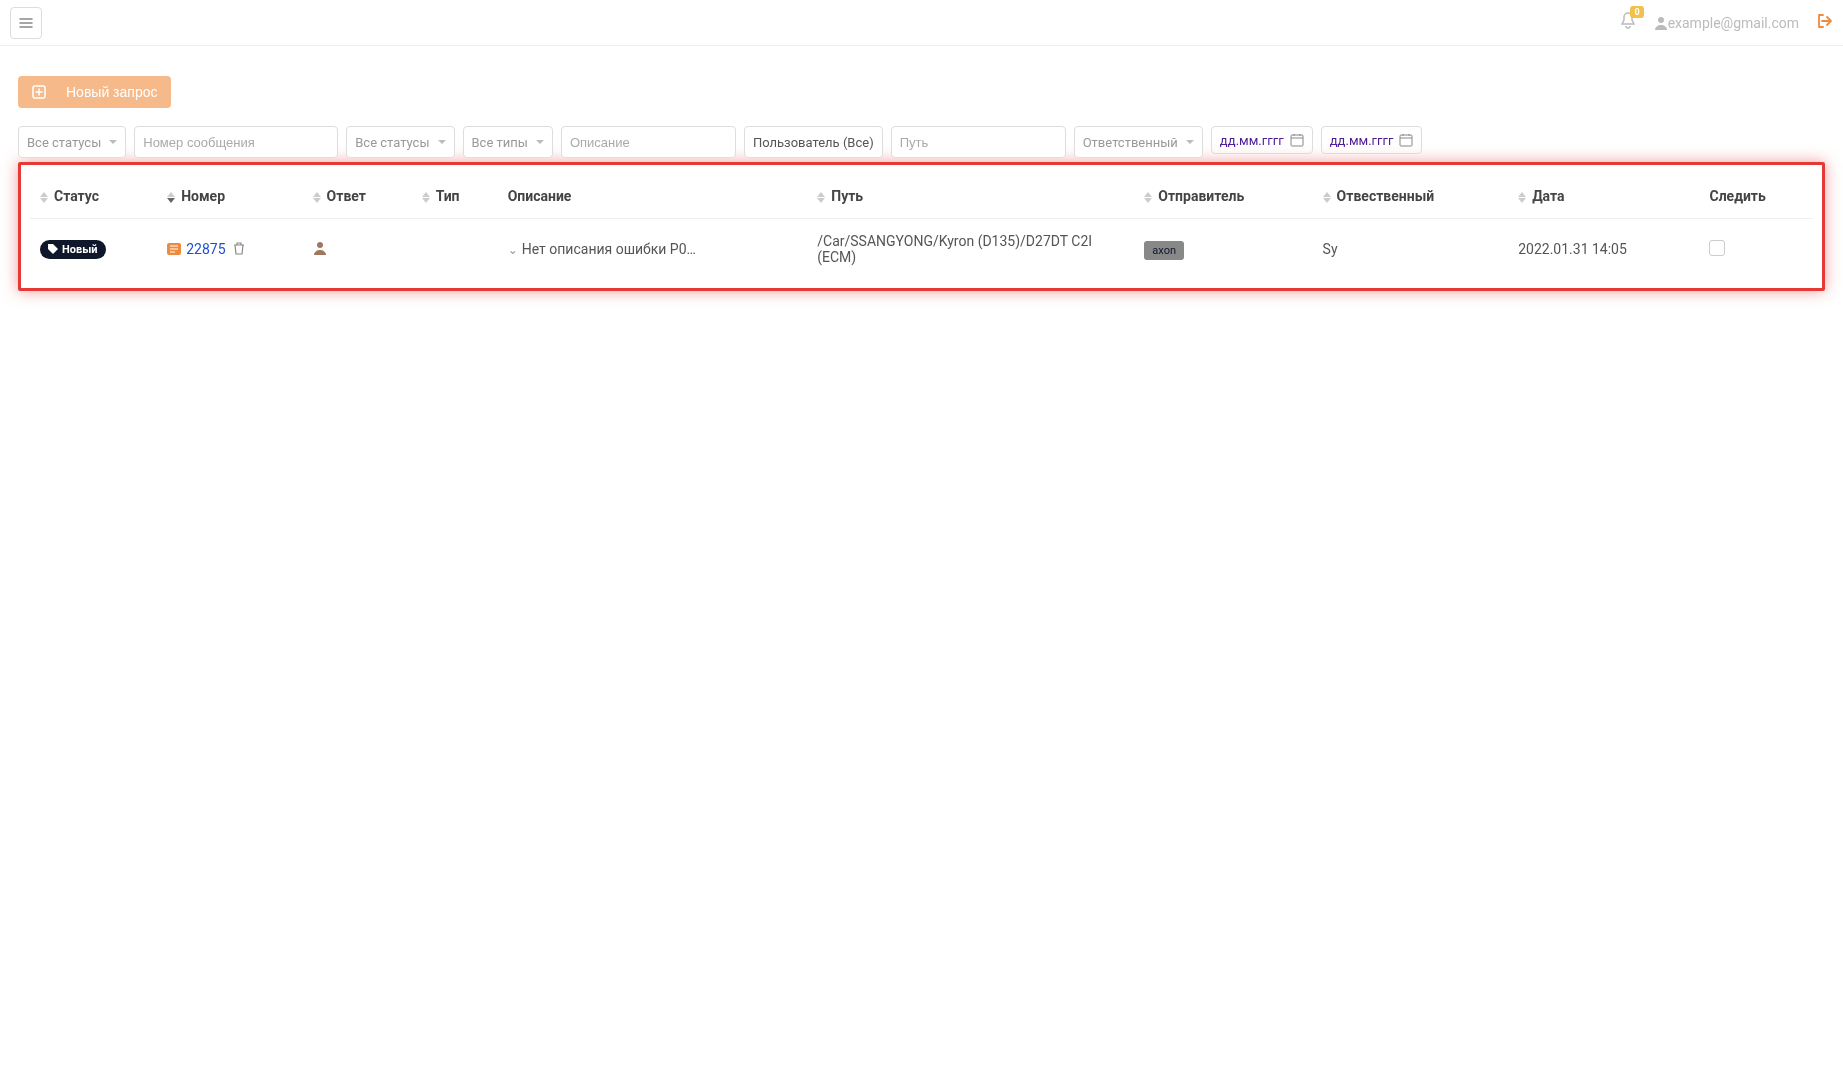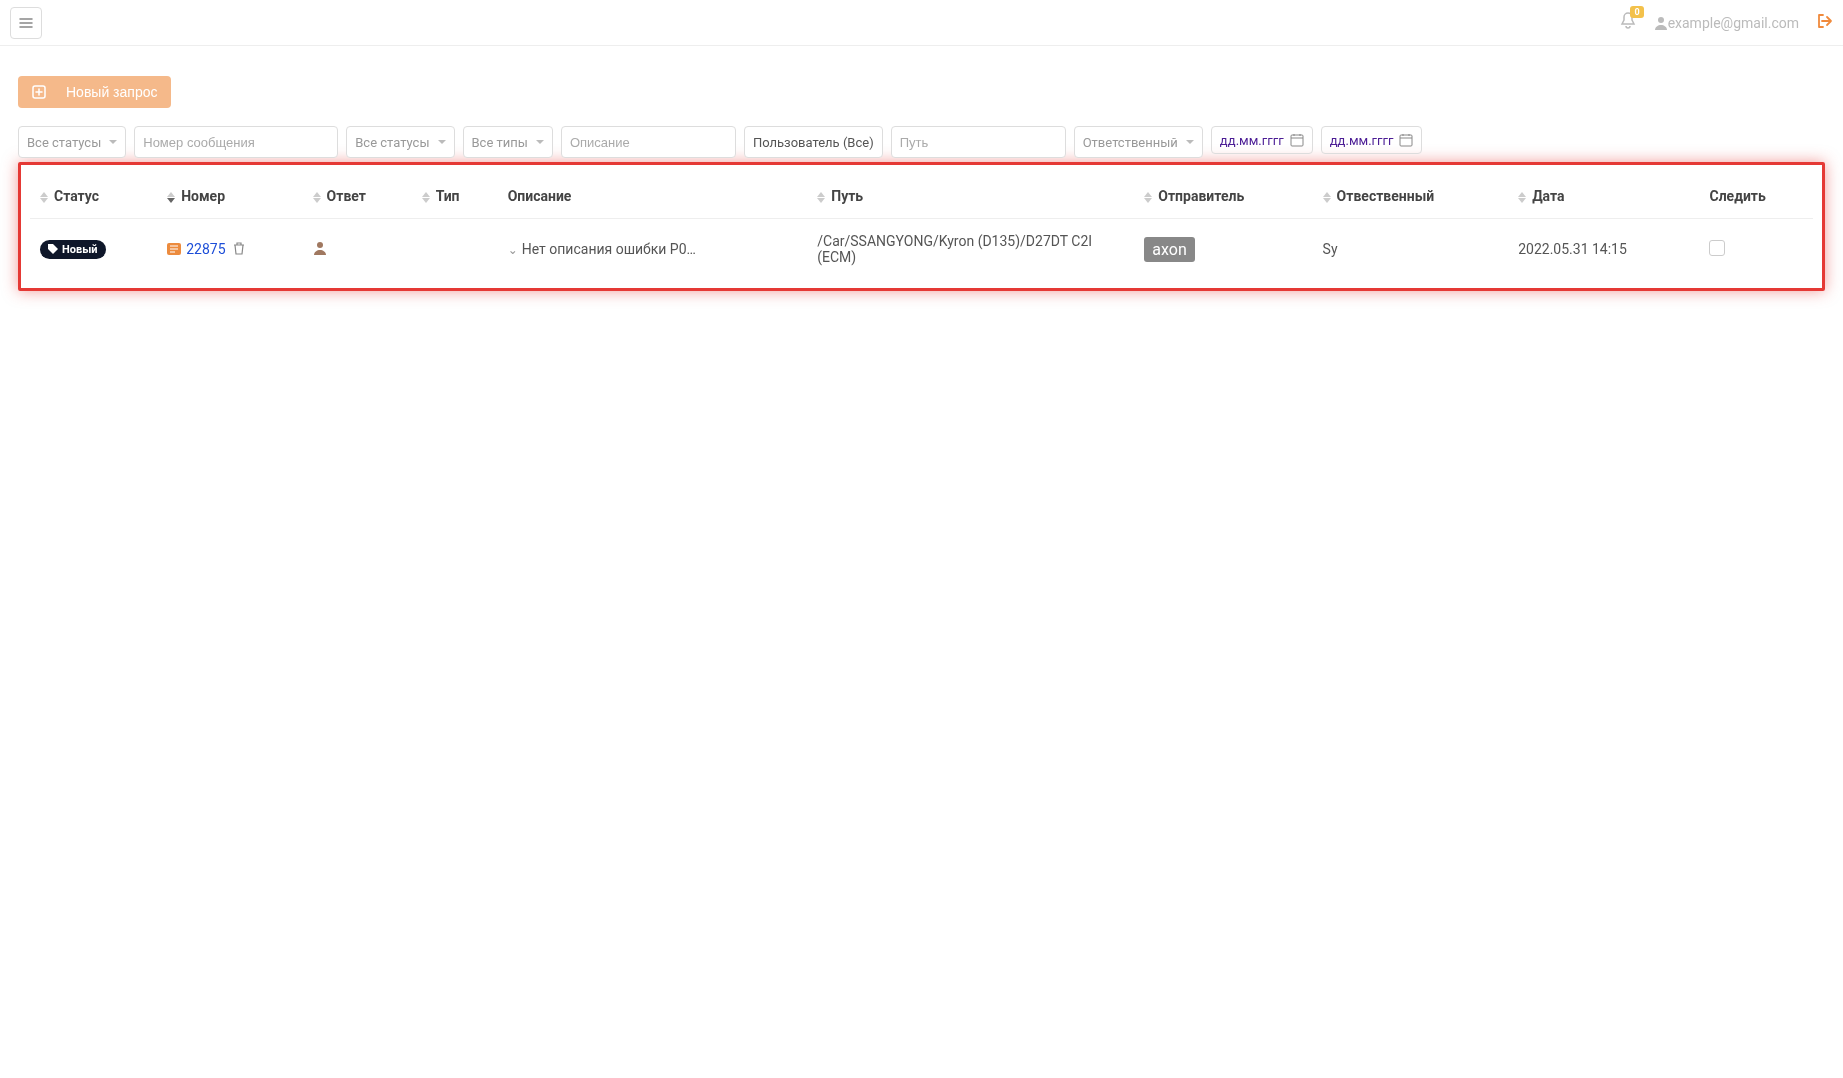--- a/index.html
+++ b/index.html
@@ -34,7 +34,7 @@
 .status-badge { background: #0f172a; color: #fff; font-size: 11px; font-weight: bold; padding: 3px 8px; border-radius: 10px; display: inline-flex; align-items: center; gap: 4px; }
 .num-link { color: #1d4ed8; text-decoration: none; display: inline-flex; align-items: center; gap: 5px; }
 .small-grey-icon { color: #888; }
-.sender-badge { background: #888; color: #ffffff; font-size: 16px; padding: 3px 8px; border-radius: 3px; }
+.sender-badge { background: #888; color: #0f172a; font-size: 11px; padding: 3px 8px; border-radius: 3px; }
 .follow-box { width: 16px; height: 16px; border: 1px solid #ccc; border-radius: 3px; display: inline-block; cursor: pointer; }
 .desc-chevron { color: #999; margin-right: 4px; font-size: 12px; }
 .date-wrap { display: flex; align-items: center; gap: 6px; border: 1px solid #ddd; border-radius: 4px; padding: 6px 8px; font-size: 13px; color: #4c1d95; height: 28px; cursor: pointer; }

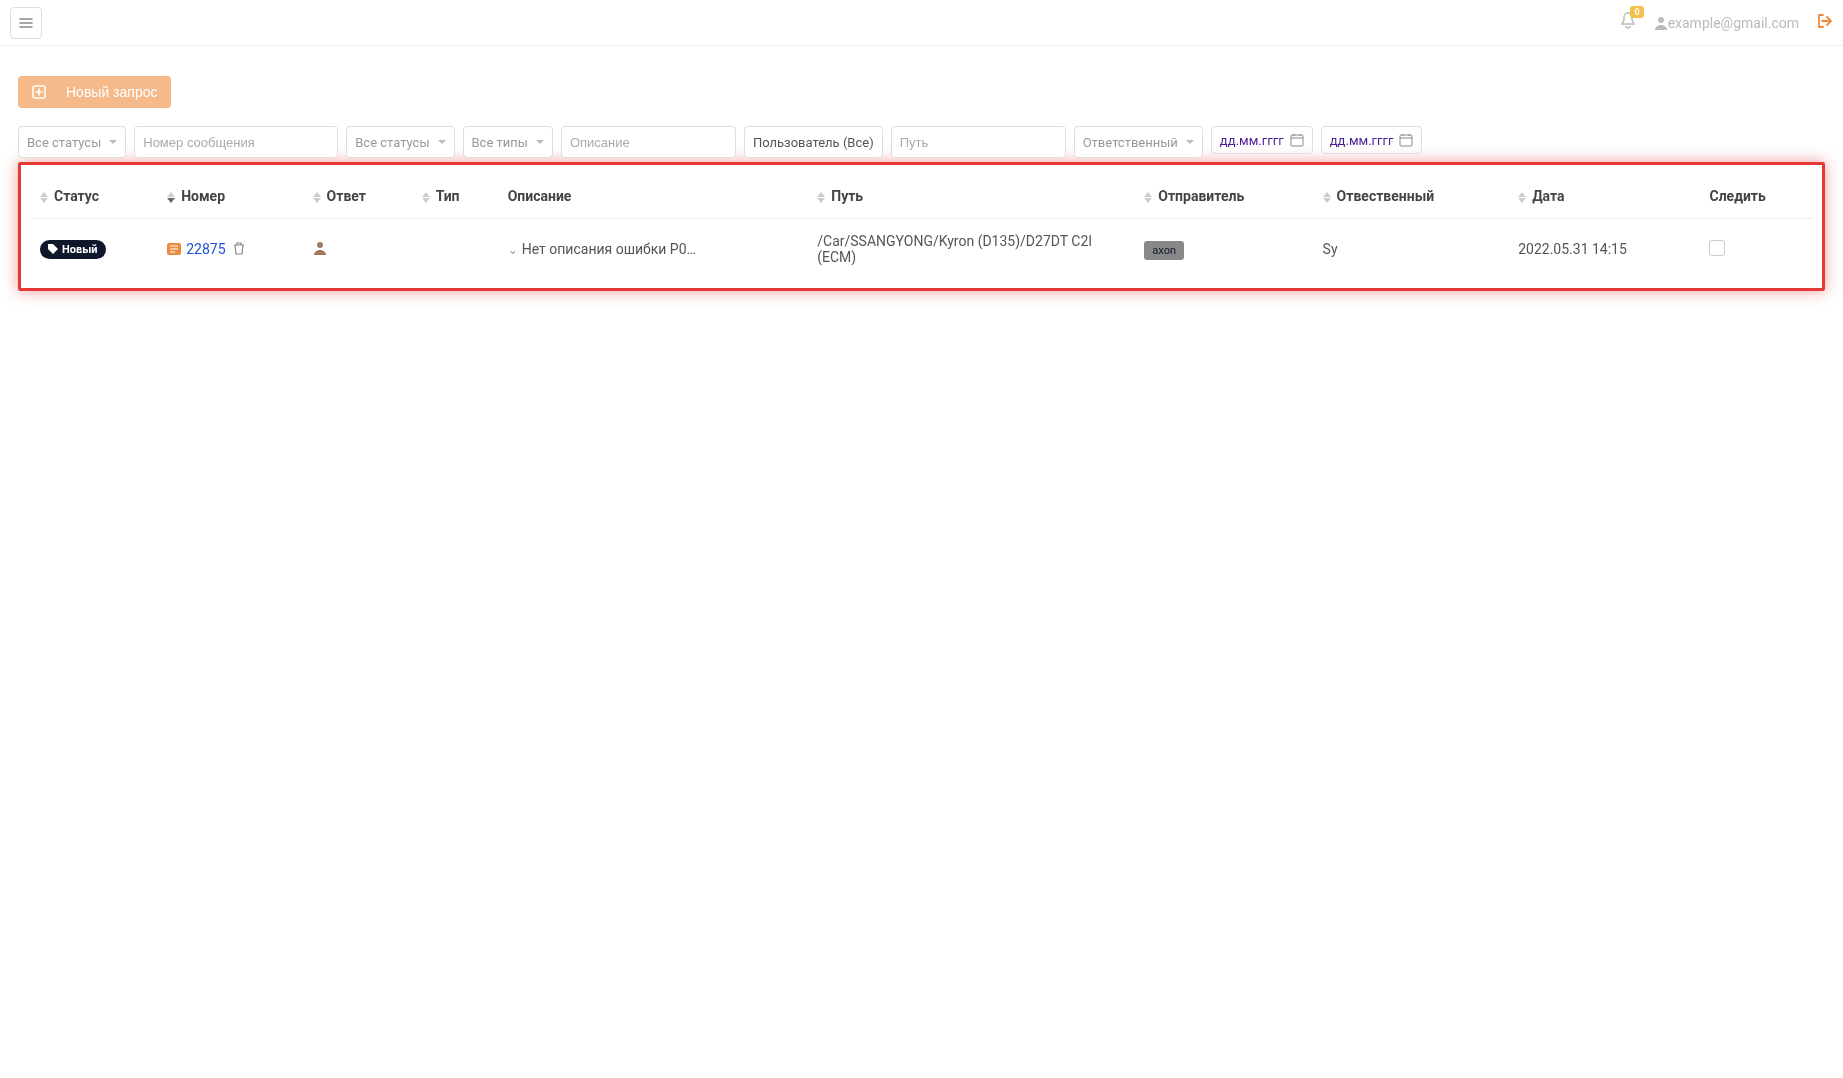--- a/index.html
+++ b/index.html
@@ -197,7 +197,7 @@
           <td style="max-width:220px"><span>/Car/SSANGYONG/Kyron (D135)/D27DT C2I (ECM)</span></td>
           <td><span class="sender-badge">axon</span></td>
           <td><span>Sy</span></td>
-          <td><span>2022.05.31 14:15</span></td>
+          <td><span>2022.01.31 14:05</span></td>
           <td><span class="follow-box"></span></td>
         </tr>
       </tbody>

